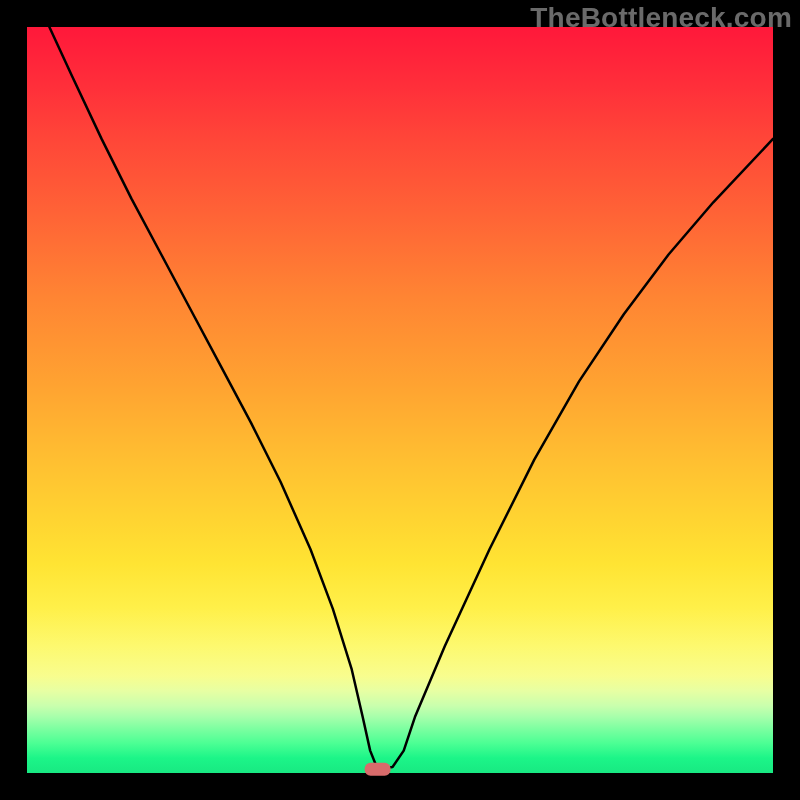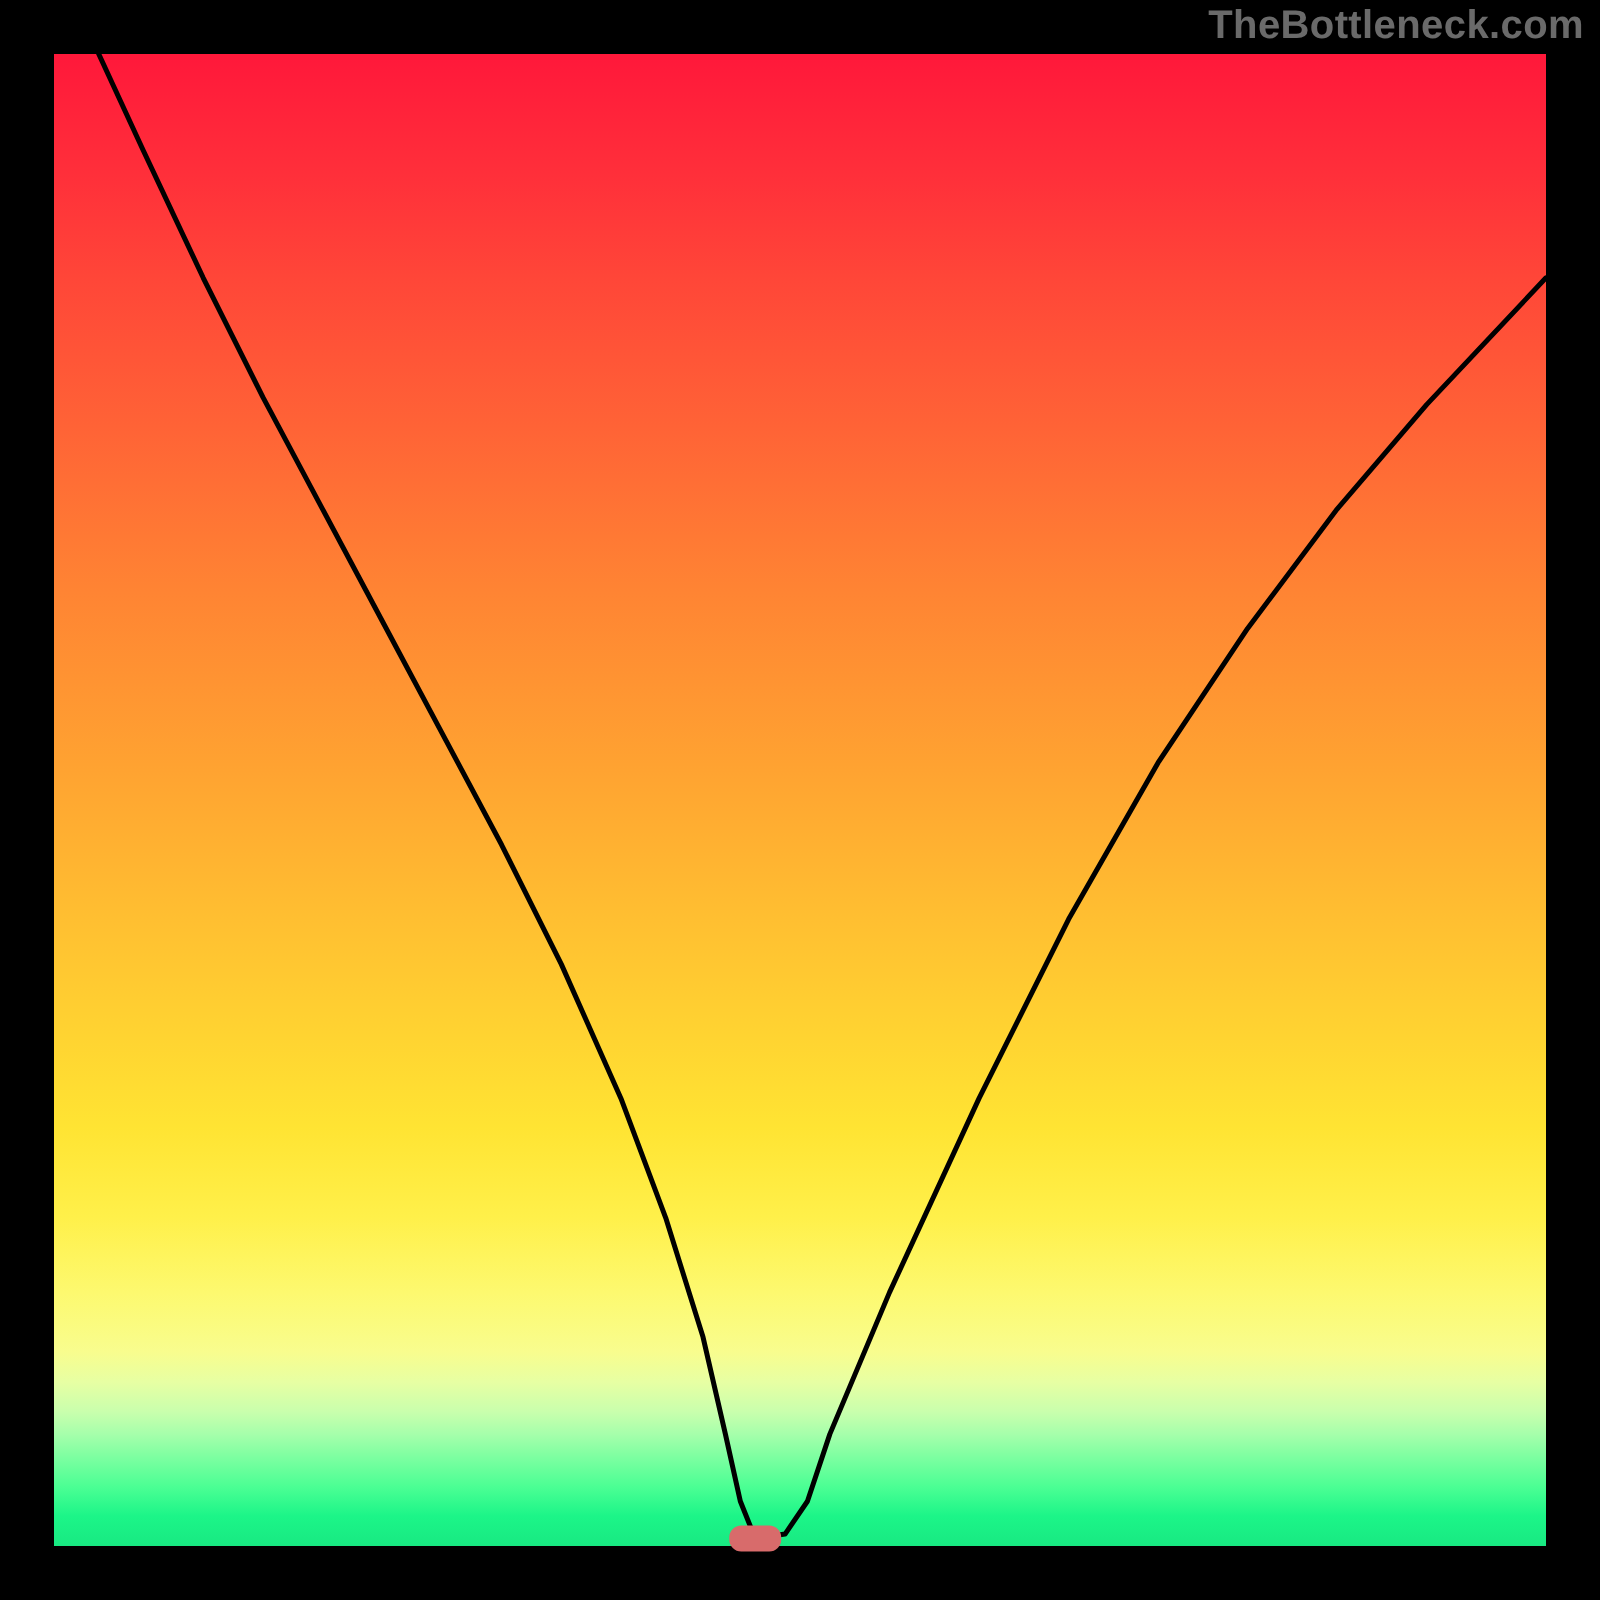--- a/index.html
+++ b/index.html
@@ -22,7 +22,7 @@
     top: 2px;
     right: 8px;
     color: #6a6a6a;
-    font-size: 20px;
+    font-size: 28px;
     font-weight: 600;
     letter-spacing: 0.2px;
     z-index: 10;

